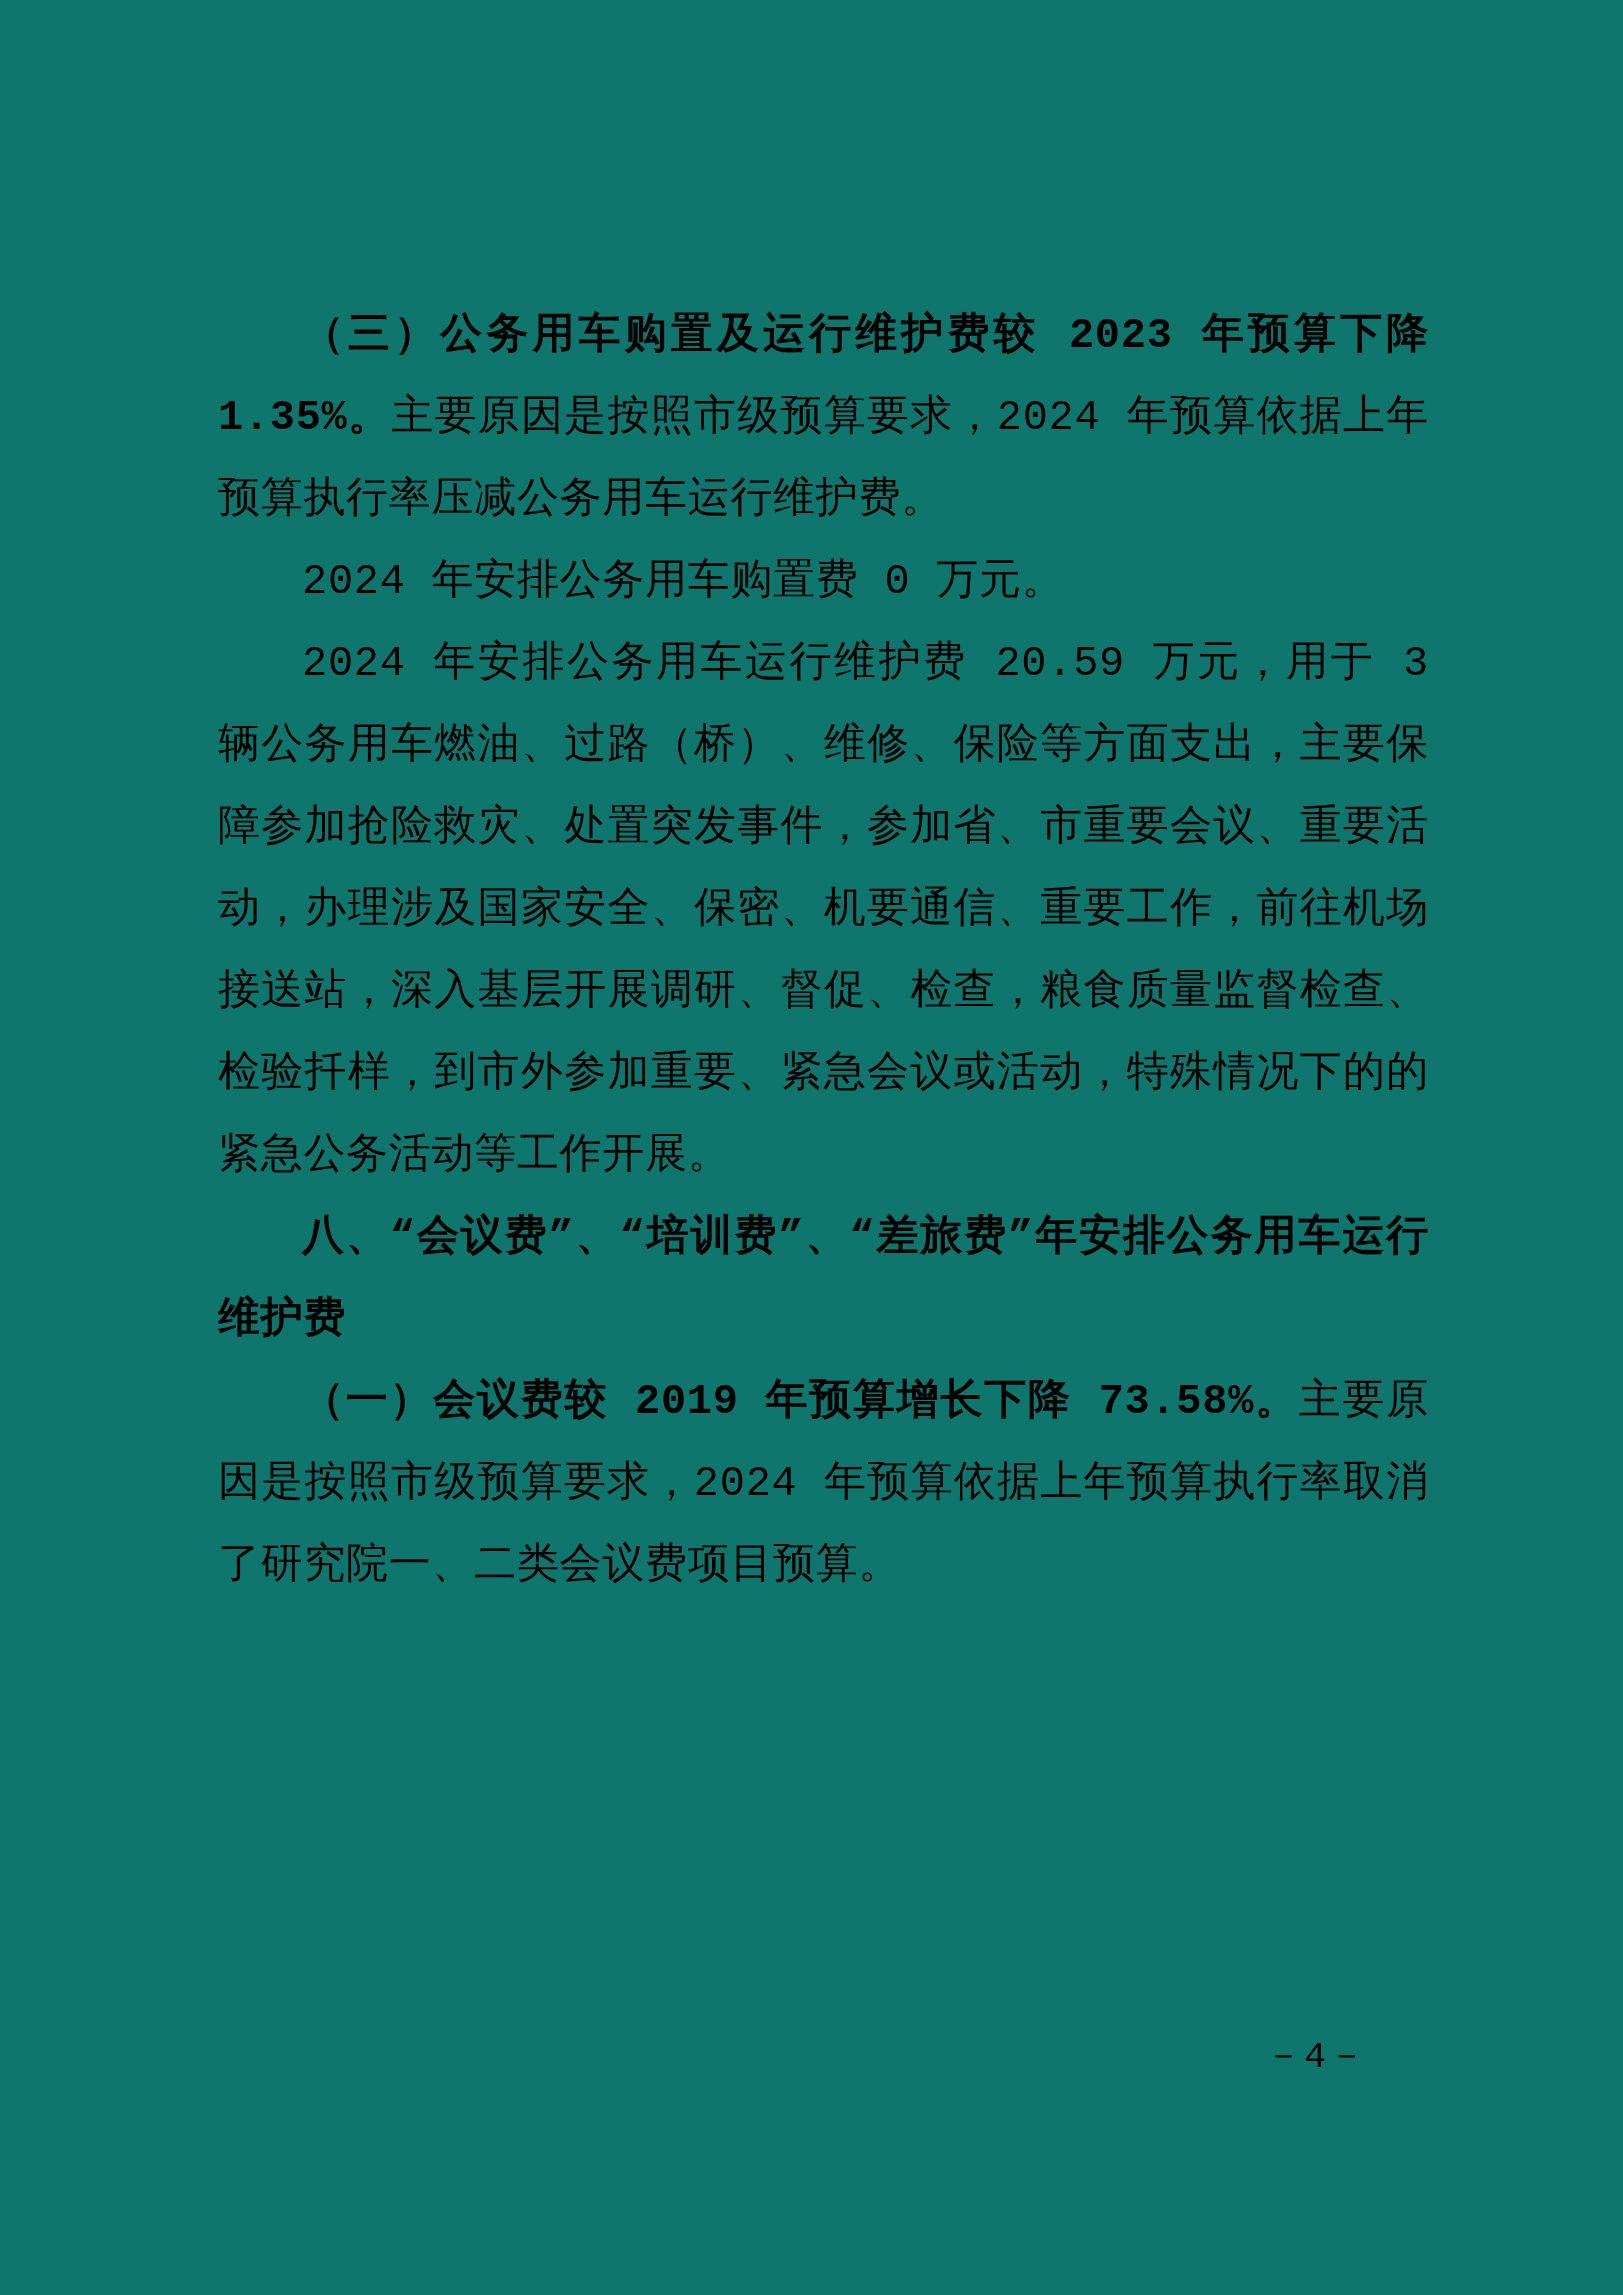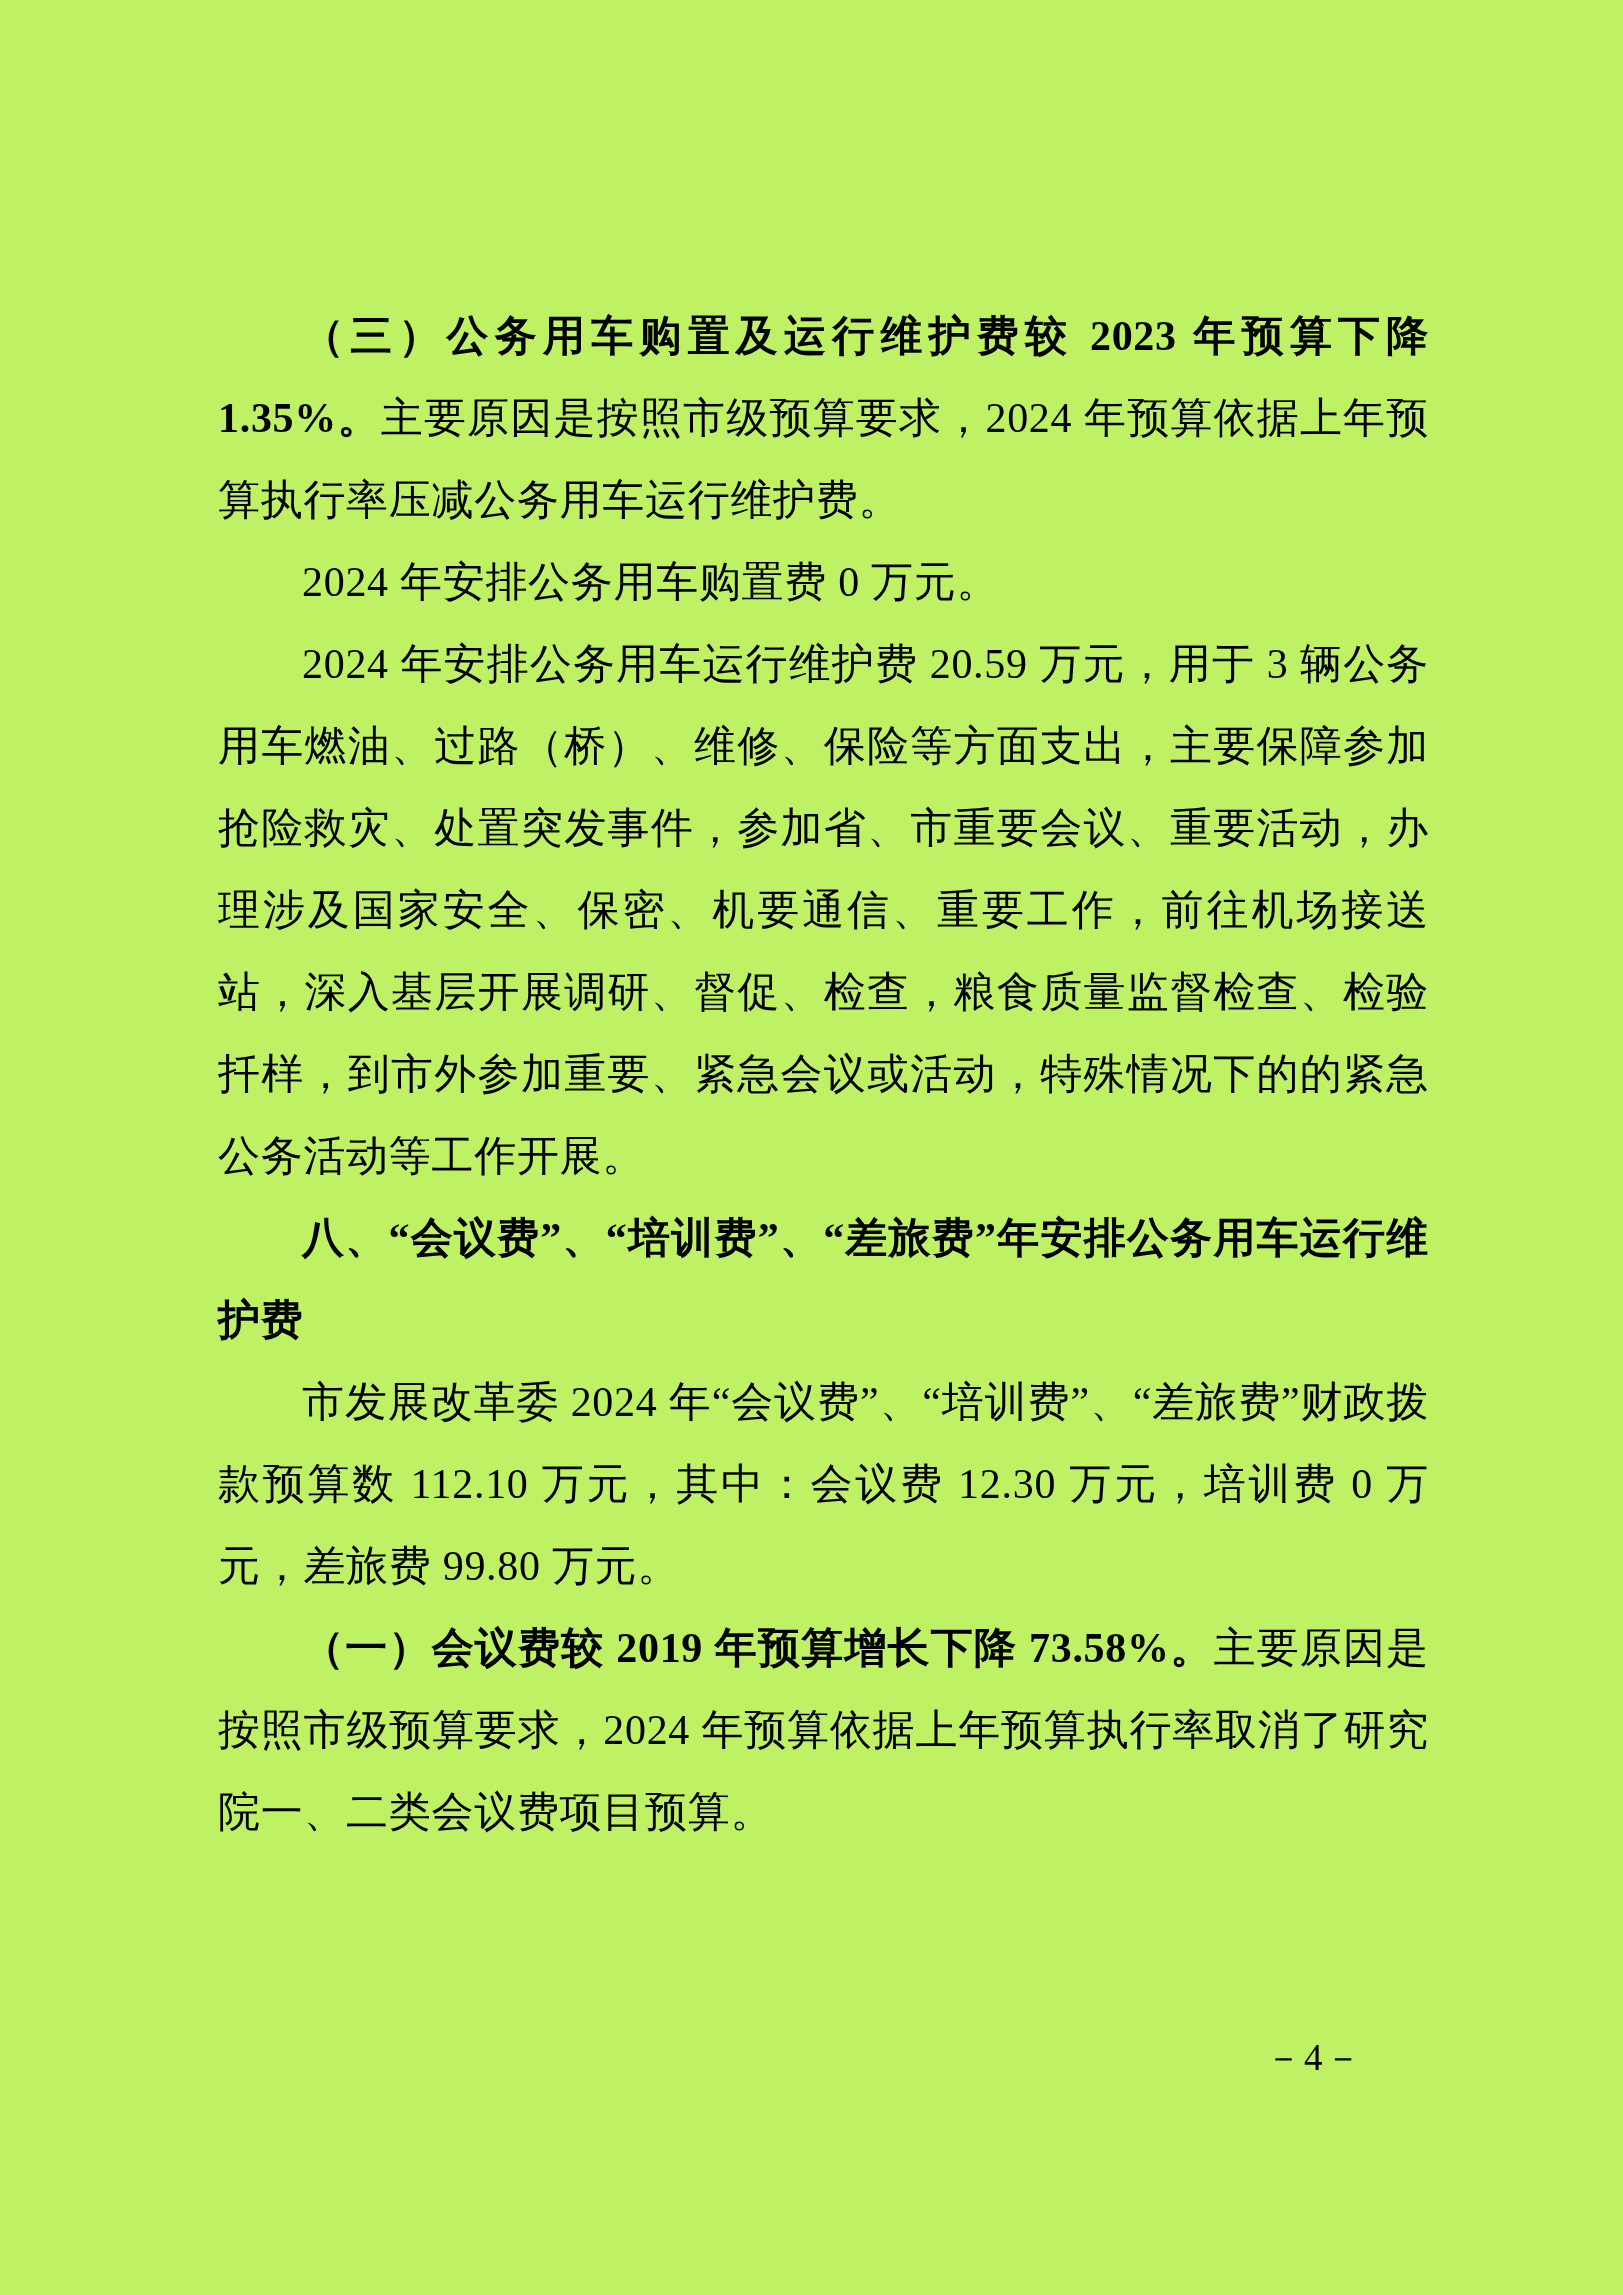--- a/index.html
+++ b/index.html
@@ -11,9 +11,9 @@
     position: relative;
     width: 1623px;
     height: 2295px;
-    background: #bef264;
+    background: #0f766e;
     color: #000000;
-    font-family: Liberation Serif, serif;
+    font-family: Liberation Mono, monospace;
     overflow: hidden;
   }
   .content {

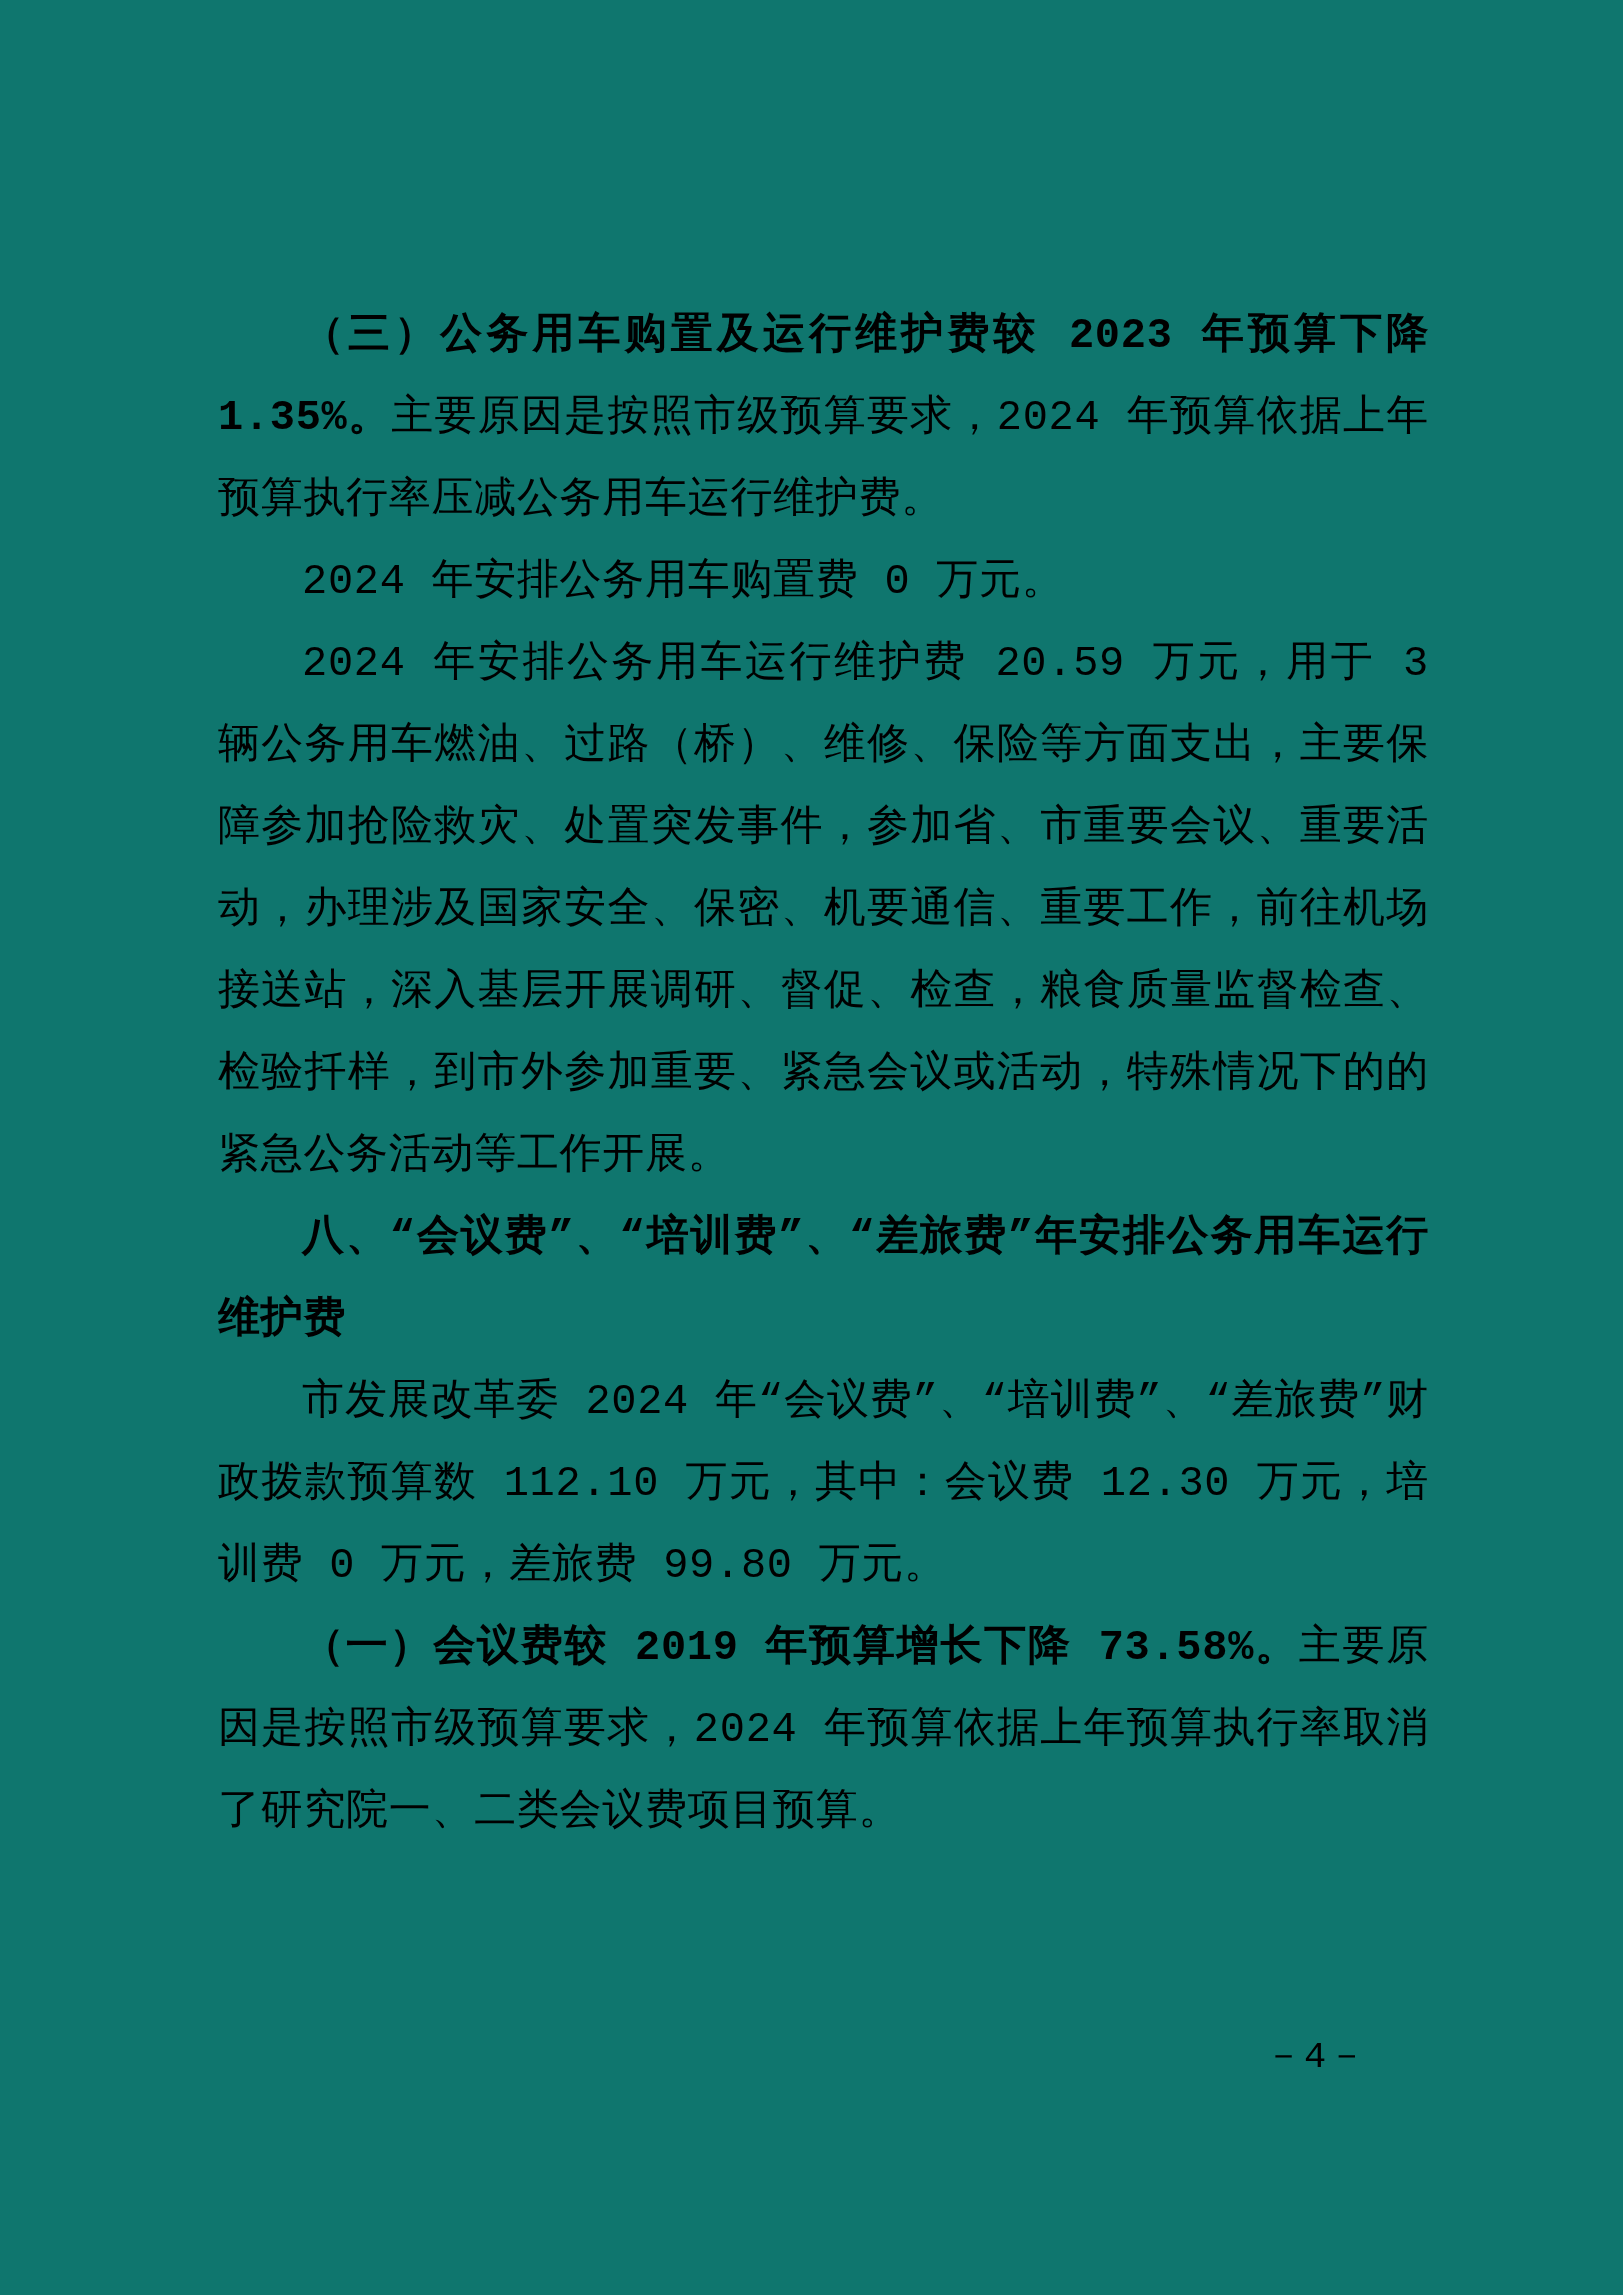--- a/index.html
+++ b/index.html
@@ -60,7 +60,6 @@
 
     <p class="b">八、“会议费”、“培训费”、“差旅费”年安排公务用车运行维护费</p>
 
-    <p>市发展改革委 2024 年“会议费”、“培训费”、“差旅费”财政拨款预算数 112.10 万元，其中：会议费 12.30 万元，培训费 0 万元，差旅费 99.80 万元。</p>
 
     <p><span class="b">（一）会议费较 2019 年预算增长下降 73.58%。</span><span>主要原因是按照市级预算要求，2024 年预算依据上年预算执行率取消了研究院一、二类会议费项目预算。</span></p>
 

